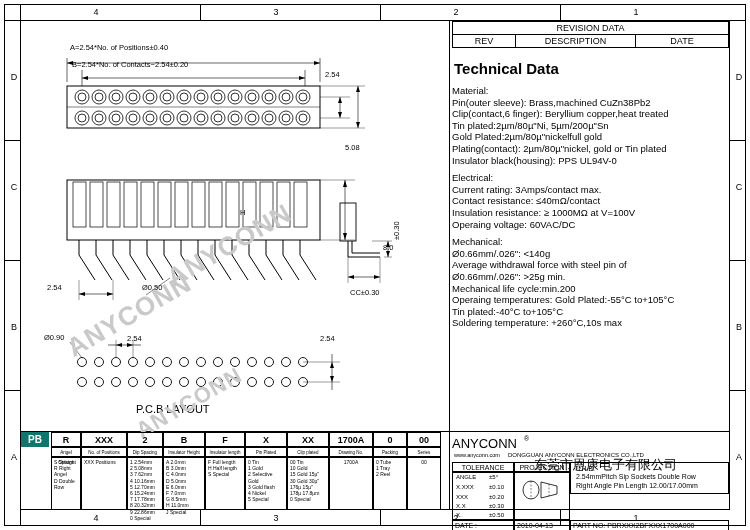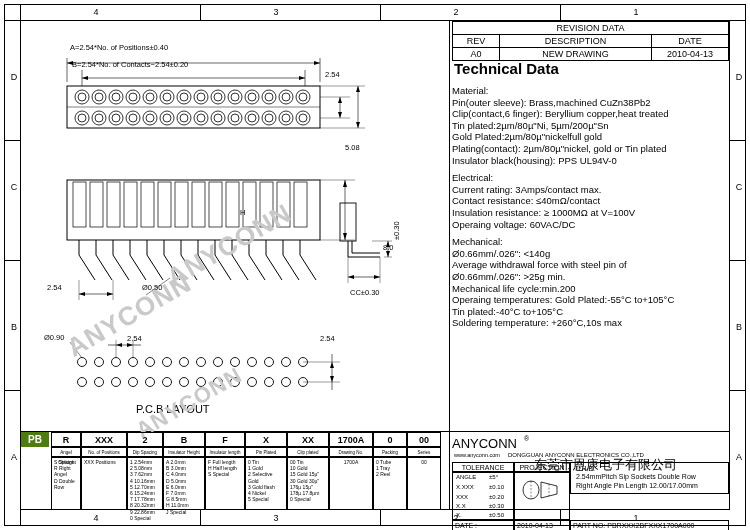--- a/index.html
+++ b/index.html
@@ -24,7 +24,7 @@
   #tech .gap{height:6px;}
   
   .rt{position:absolute;left:452px;top:21px;width:277px;border-collapse:collapse;font-size:9px;}
-  .rt td,.rt th{border:1px solid #000;padding:0 4px;height:12px;text-align:center;font-weight:normal;}
+  .rt td,.rt th{border:1px solid #000;padding:0 12px;height:12px;text-align:center;font-weight:normal;}
   .rt .hdr{font-size:9px;}
   
   #params{position:absolute;left:21px;top:432px;width:420px;height:78px;}

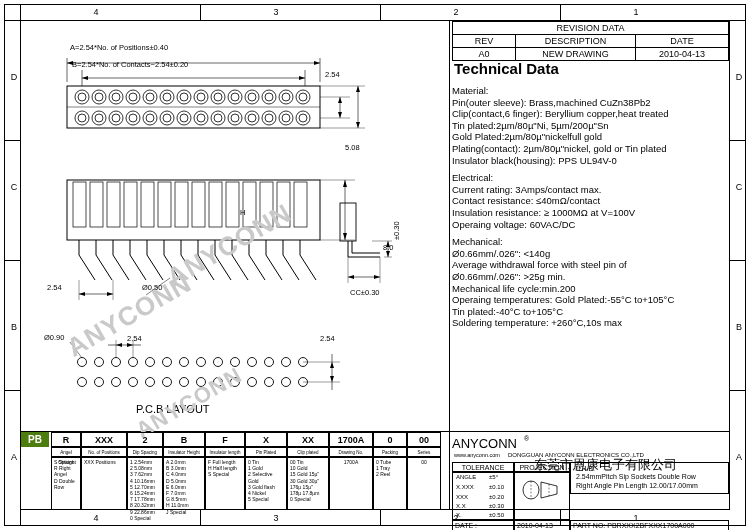--- a/index.html
+++ b/index.html
@@ -97,11 +97,6 @@
       <td style="width:38px">REV</td>
       <td>DESCRIPTION</td>
       <td style="width:68px">DATE</td>
-    </tr>
-    <tr>
-      <td>A0</td>
-      <td>NEW DRAWING</td>
-      <td>2010-04-13</td>
     </tr>
   </tbody>
     </table>

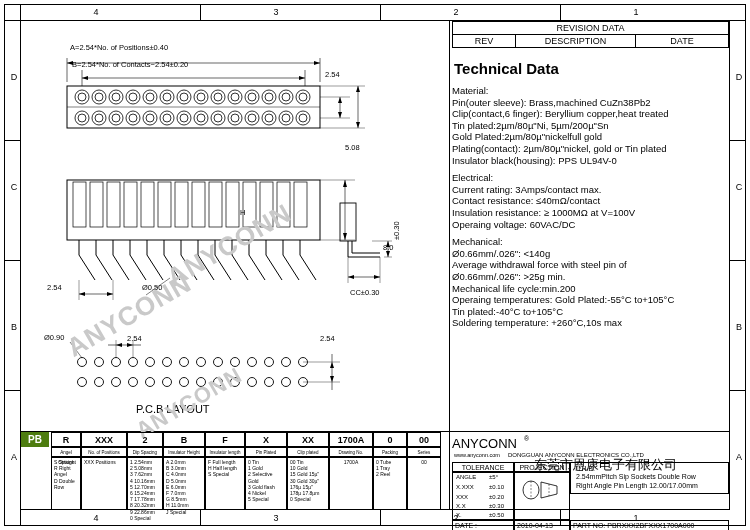--- a/index.html
+++ b/index.html
@@ -37,7 +37,7 @@
   .tbl{padding:1px 2px;}
   .dim{position:absolute;font-size:7.5px;white-space:nowrap;}
   .wm{position:absolute;font-size:26px;color:#c9c9c9;font-weight:bold;transform:rotate(-30deg);letter-spacing:1px;pointer-events:none;}
-  .pb{position:absolute;background:#4d7c0f;color:#fff;font-weight:bold;font-size:10px;text-align:center;}
+  .pb{position:absolute;background:#0f766e;color:#fff;font-weight:bold;font-size:10px;text-align:center;}
 </style>
 </head>
 <body>

